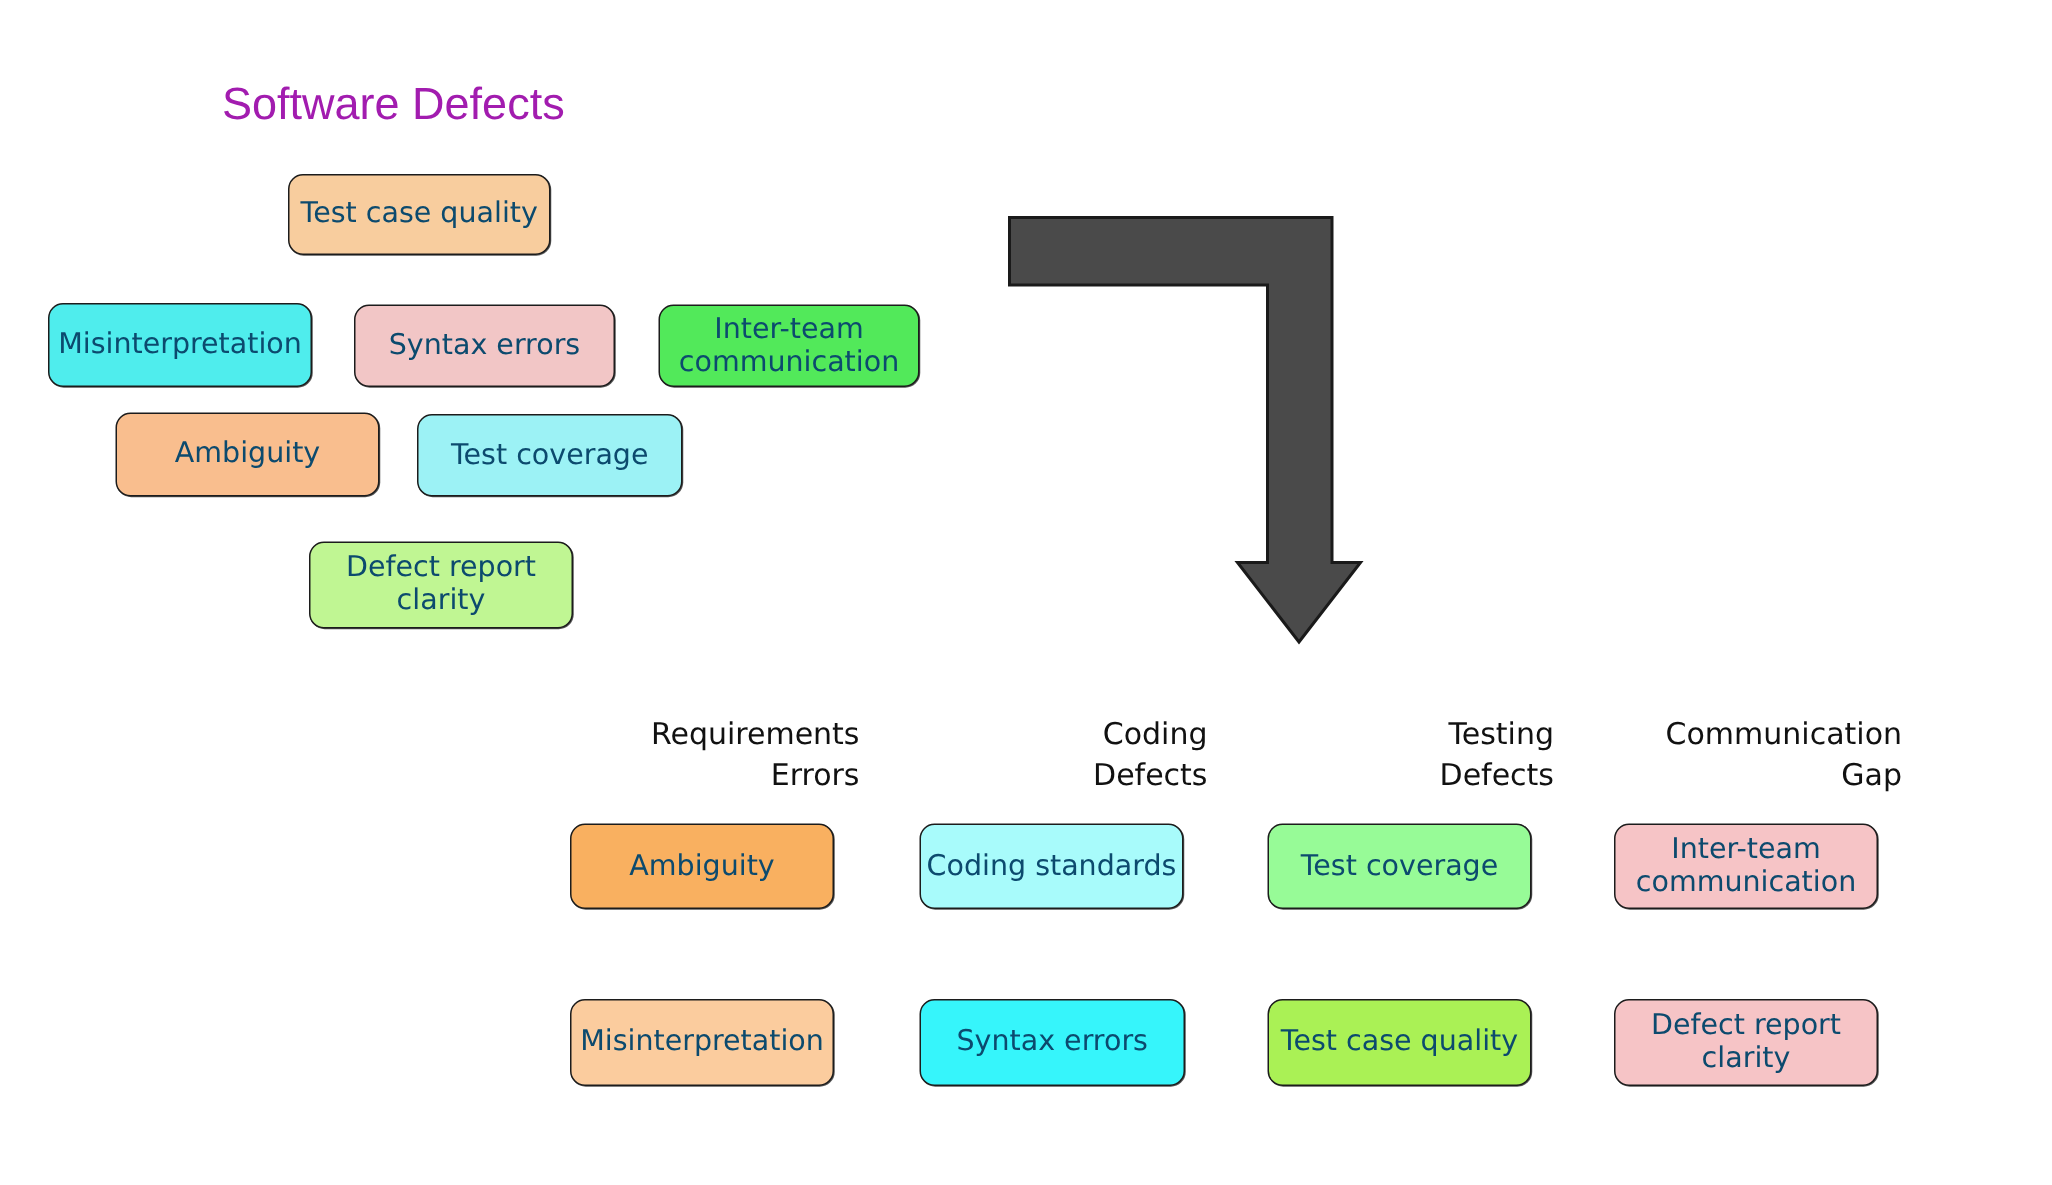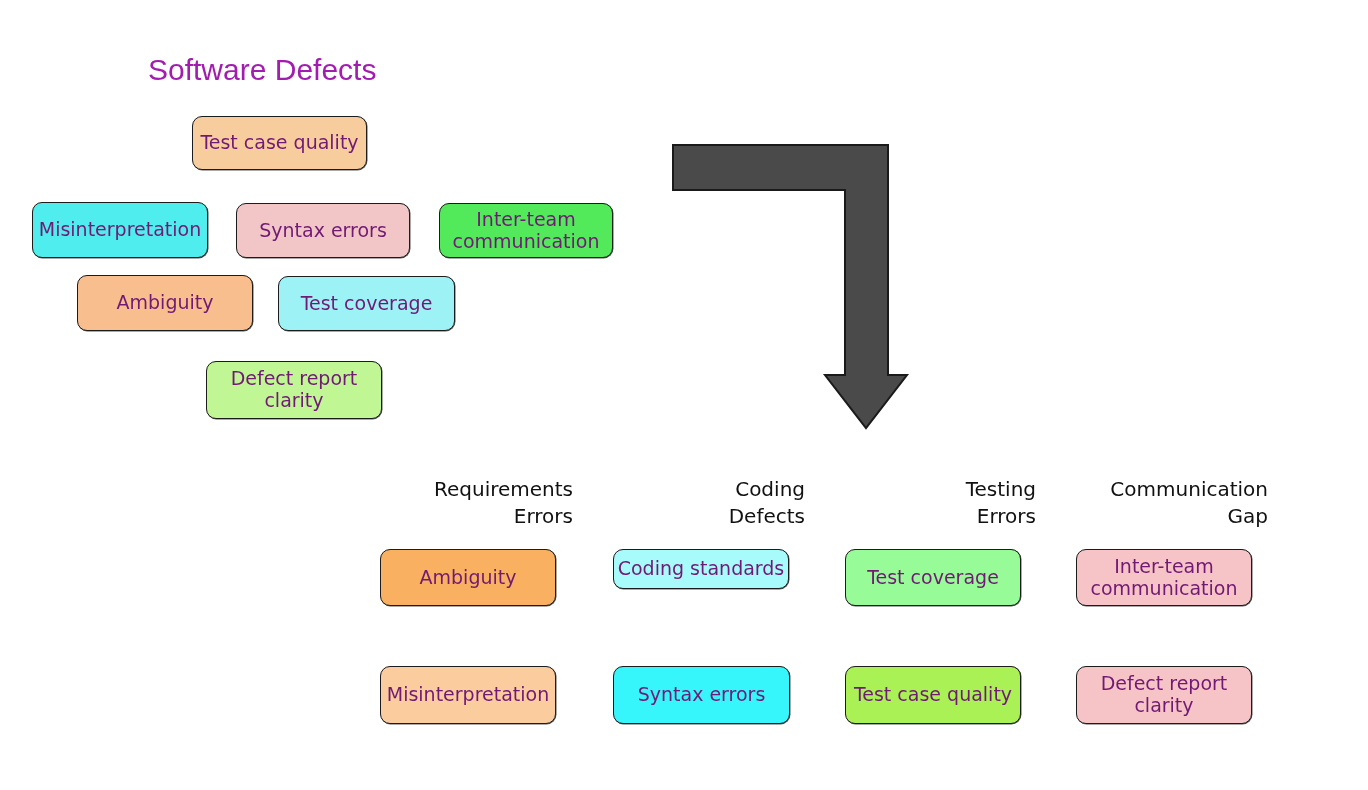--- a/index.html
+++ b/index.html
@@ -29,7 +29,7 @@
     text-align: center;
     font-size: 19px;
     line-height: 1.15;
-    color: #701a75;
+    color: #0c4a6e;
     white-space: pre-line;
     box-shadow: 0.5px 0.5px 0 #555;
   }

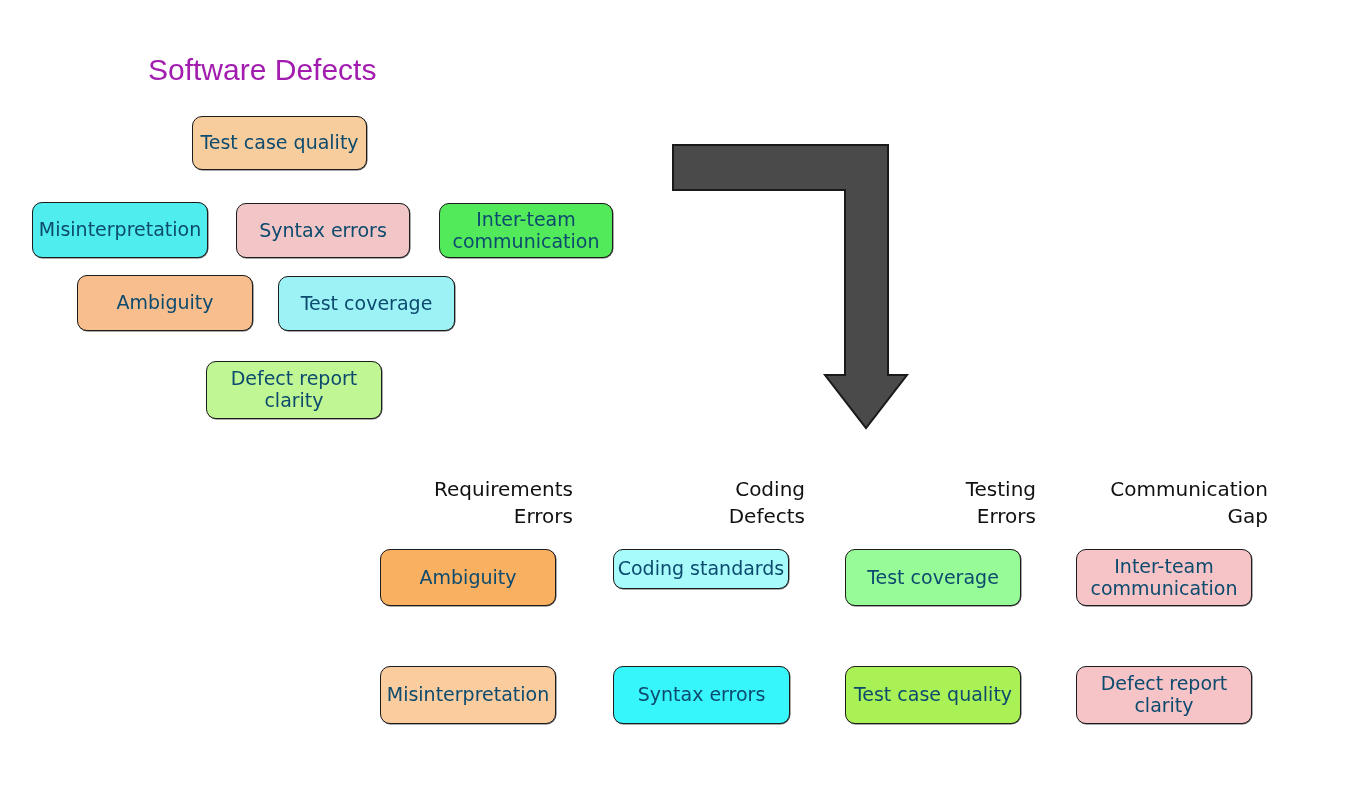--- a/index.html
+++ b/index.html
@@ -80,7 +80,7 @@
 <div class="col-header" style="left:595px;">Coding
 Defects</div>
 <div class="col-header" style="left:826px;">Testing
-Errors</div>
+Defects</div>
 <div class="col-header" style="left:1058px;">Communication
 Gap</div>
 

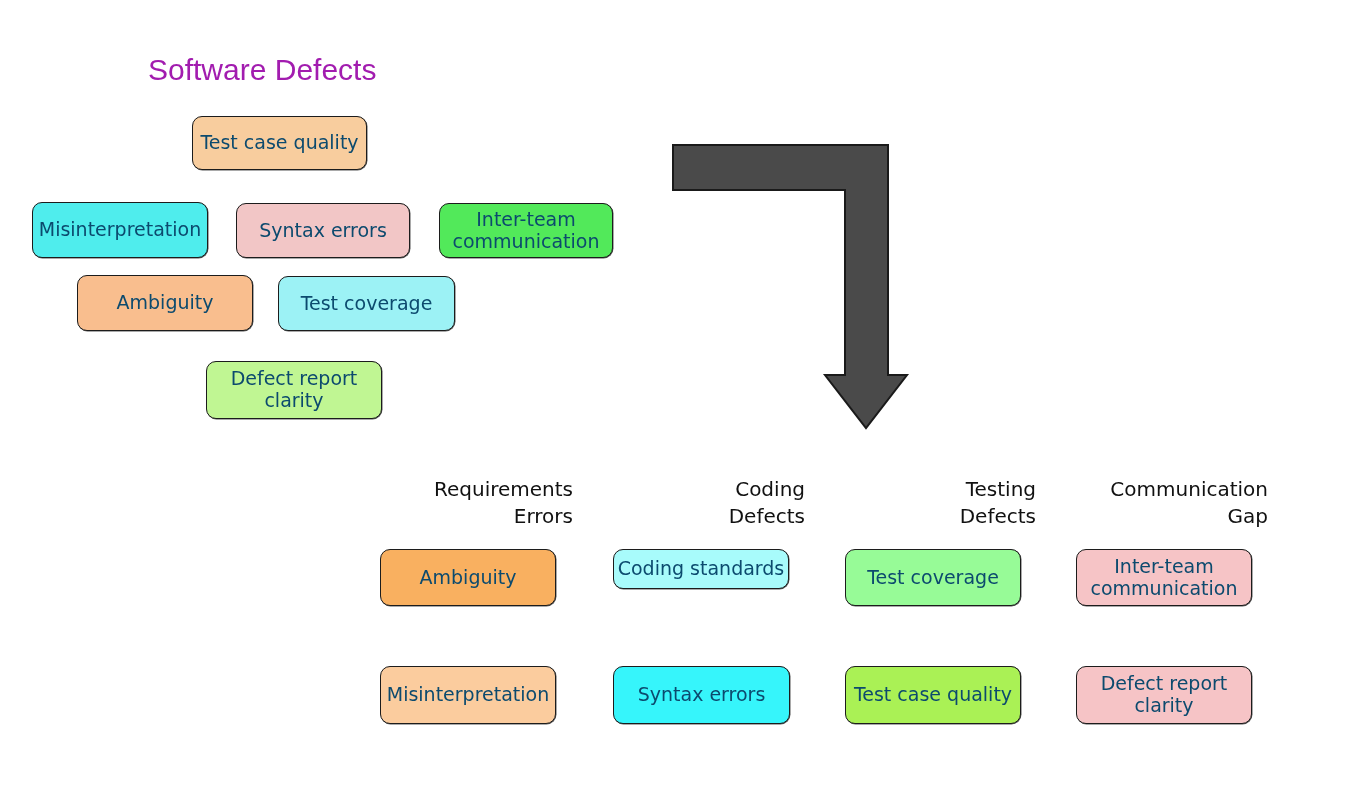--- a/index.html
+++ b/index.html
@@ -86,7 +86,7 @@
 
 <div class="card" style="left: 380px; top: 549px; width: 176px; height: 57px; background: rgb(249, 176, 96);">Ambiguity</div>
 
-<div class="card" style="left: 613px; top: 549px; width: 176px; height: 40px; background: rgb(168, 251, 251);">Coding standards</div>
+<div class="card" style="left: 613px; top: 549px; width: 176px; height: 57px; background: rgb(168, 251, 251);">Coding standards</div>
 
 <div class="card" style="left: 845px; top: 549px; width: 176px; height: 57px; background: rgb(151, 251, 151);">Test coverage</div>
 

